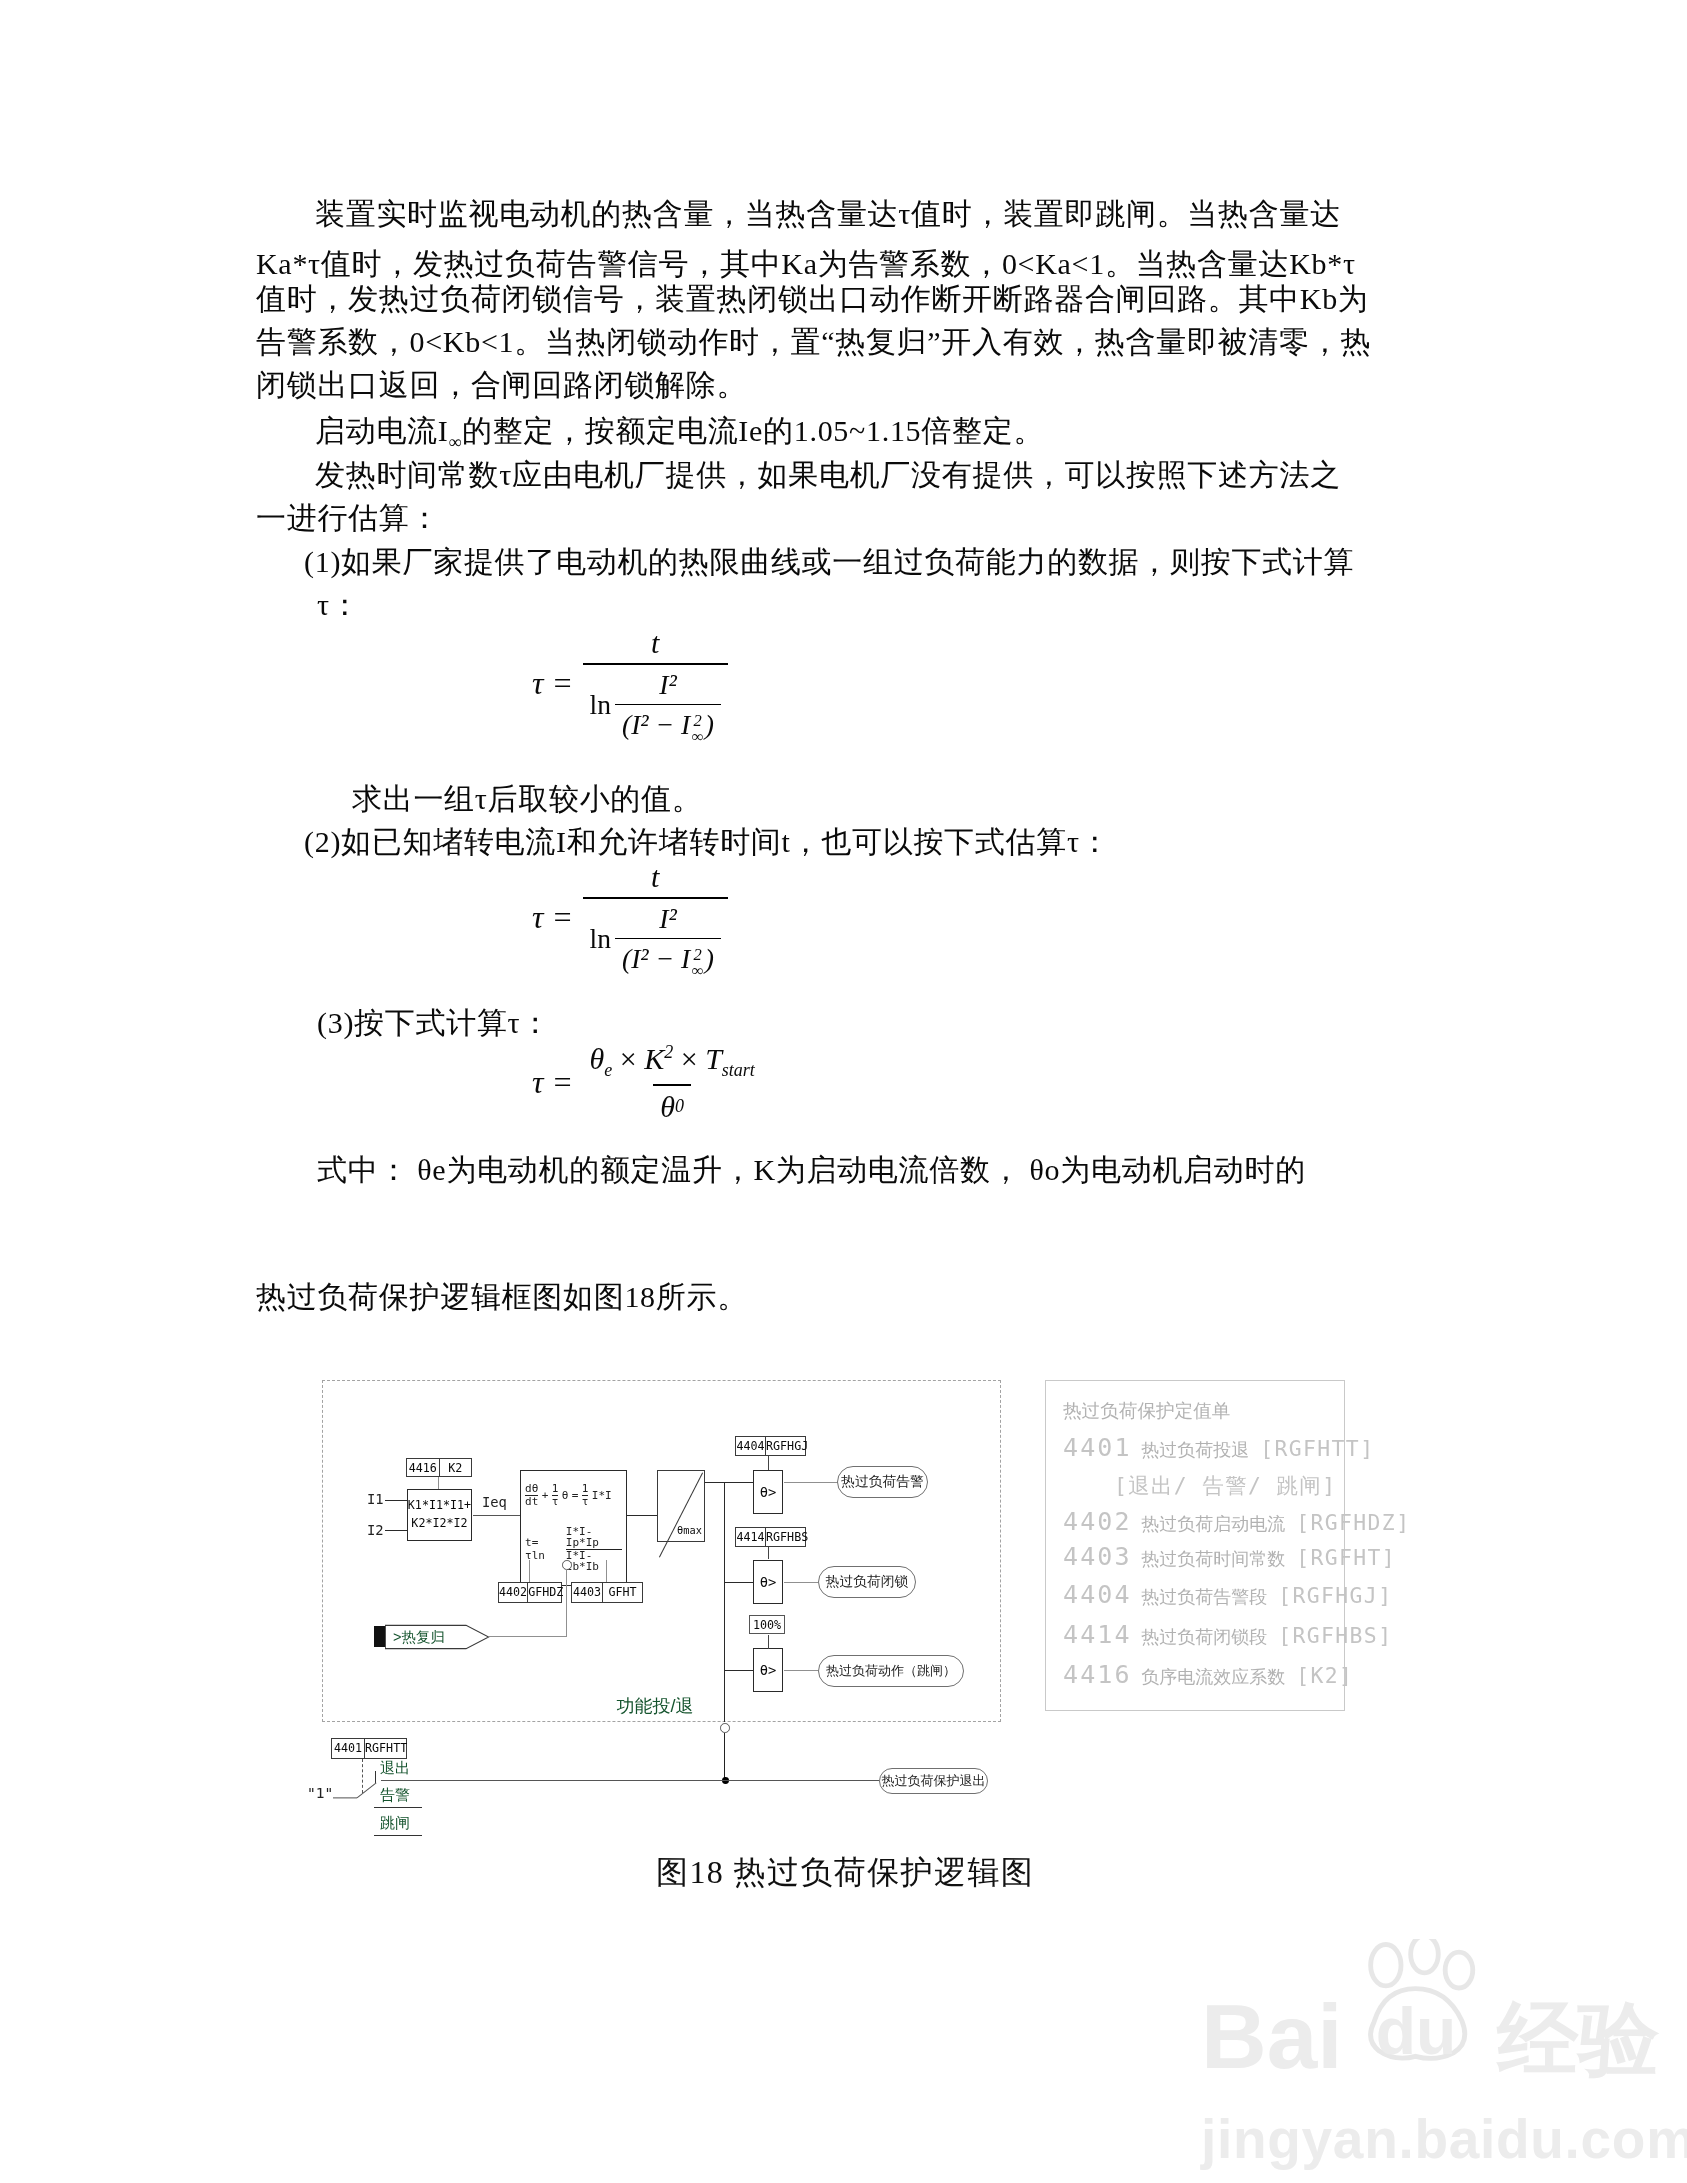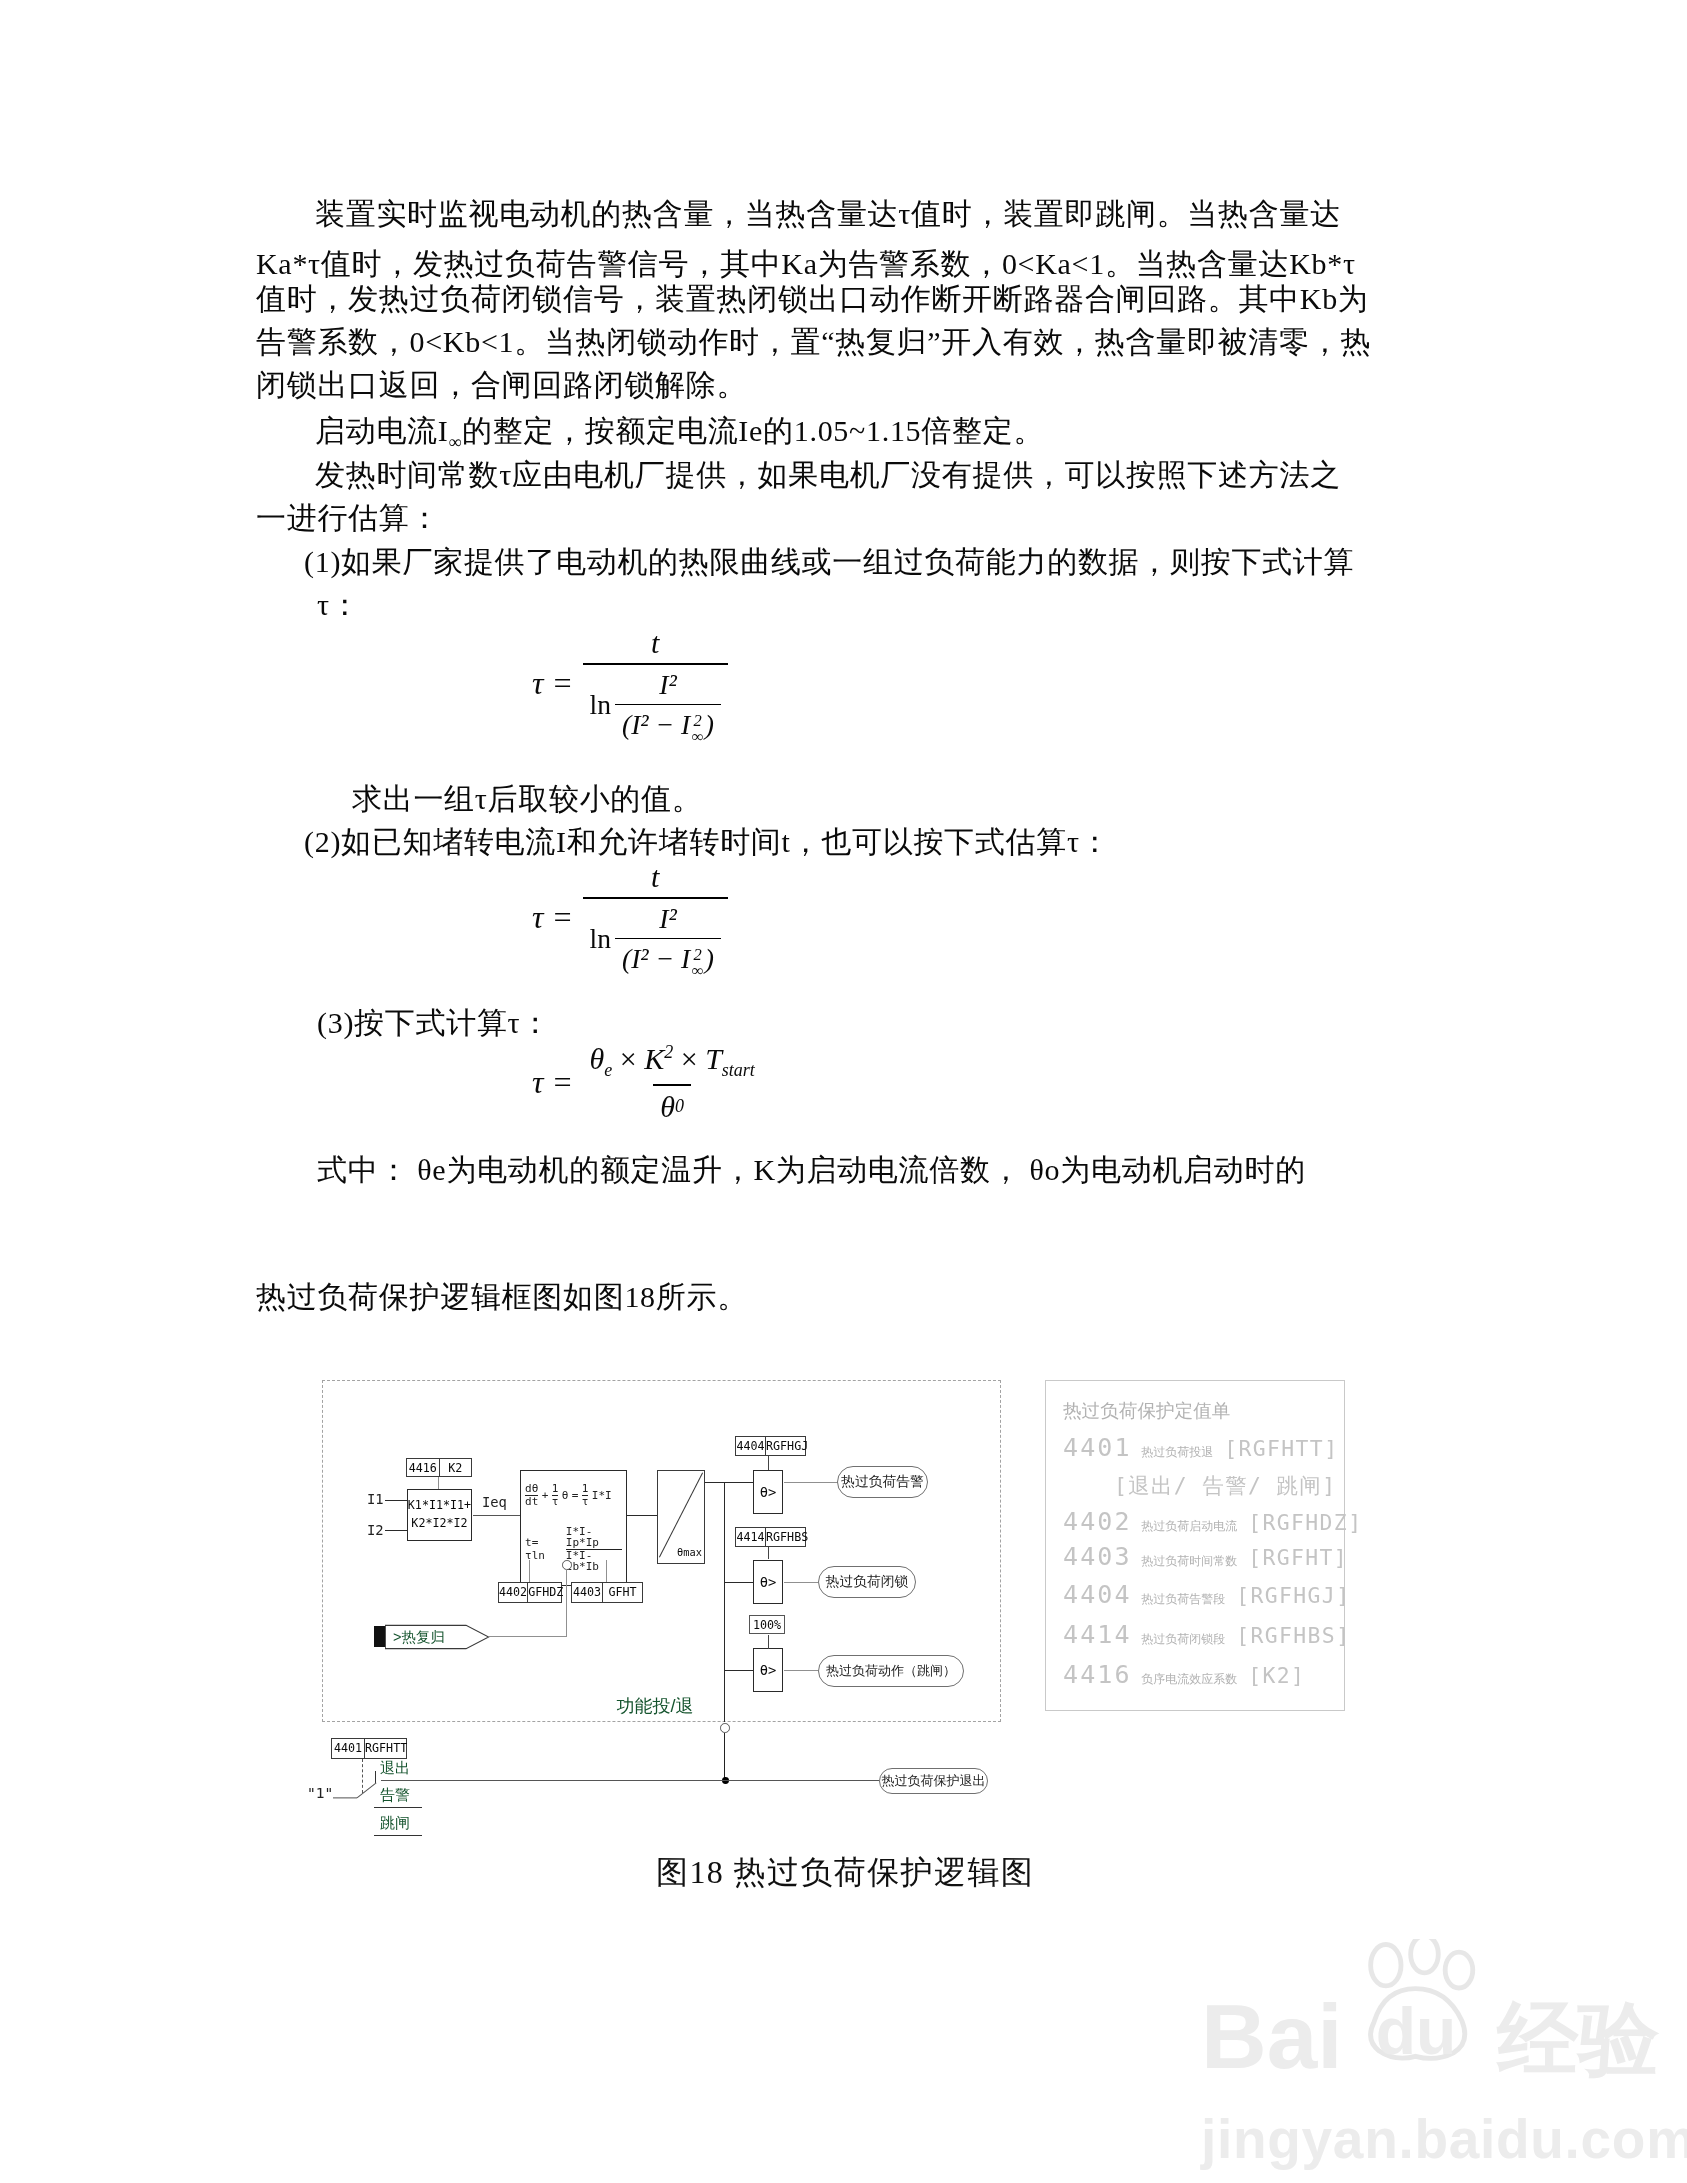--- a/index.html
+++ b/index.html
@@ -50,7 +50,7 @@
   .panel{position:absolute;border:1px solid #c9c9c9;background:#fff;box-sizing:border-box;}
   .prow{position:absolute;display:flex;align-items:baseline;white-space:nowrap;}
   .pcode{font-family:"DejaVu Sans Mono",monospace;font-size:25px;color:#c4c4c4;letter-spacing:2.1px;font-weight:300;}
-  .pname{font-family:Liberation Serif, serif;font-size:12px;color:#b2b2b2;margin-left:9.6px;}
+  .pname{font-family:Liberation Serif, serif;font-size:18px;color:#b2b2b2;margin-left:9.6px;}
   .ptag{font-family:"DejaVu Sans Mono",monospace;font-size:21.4px;color:#c4c4c4;letter-spacing:1.4px;margin-left:11px;font-weight:300;}
   .ptitle{font-family:"Liberation Sans",sans-serif;font-size:18.6px;color:#b2b2b2;}
   

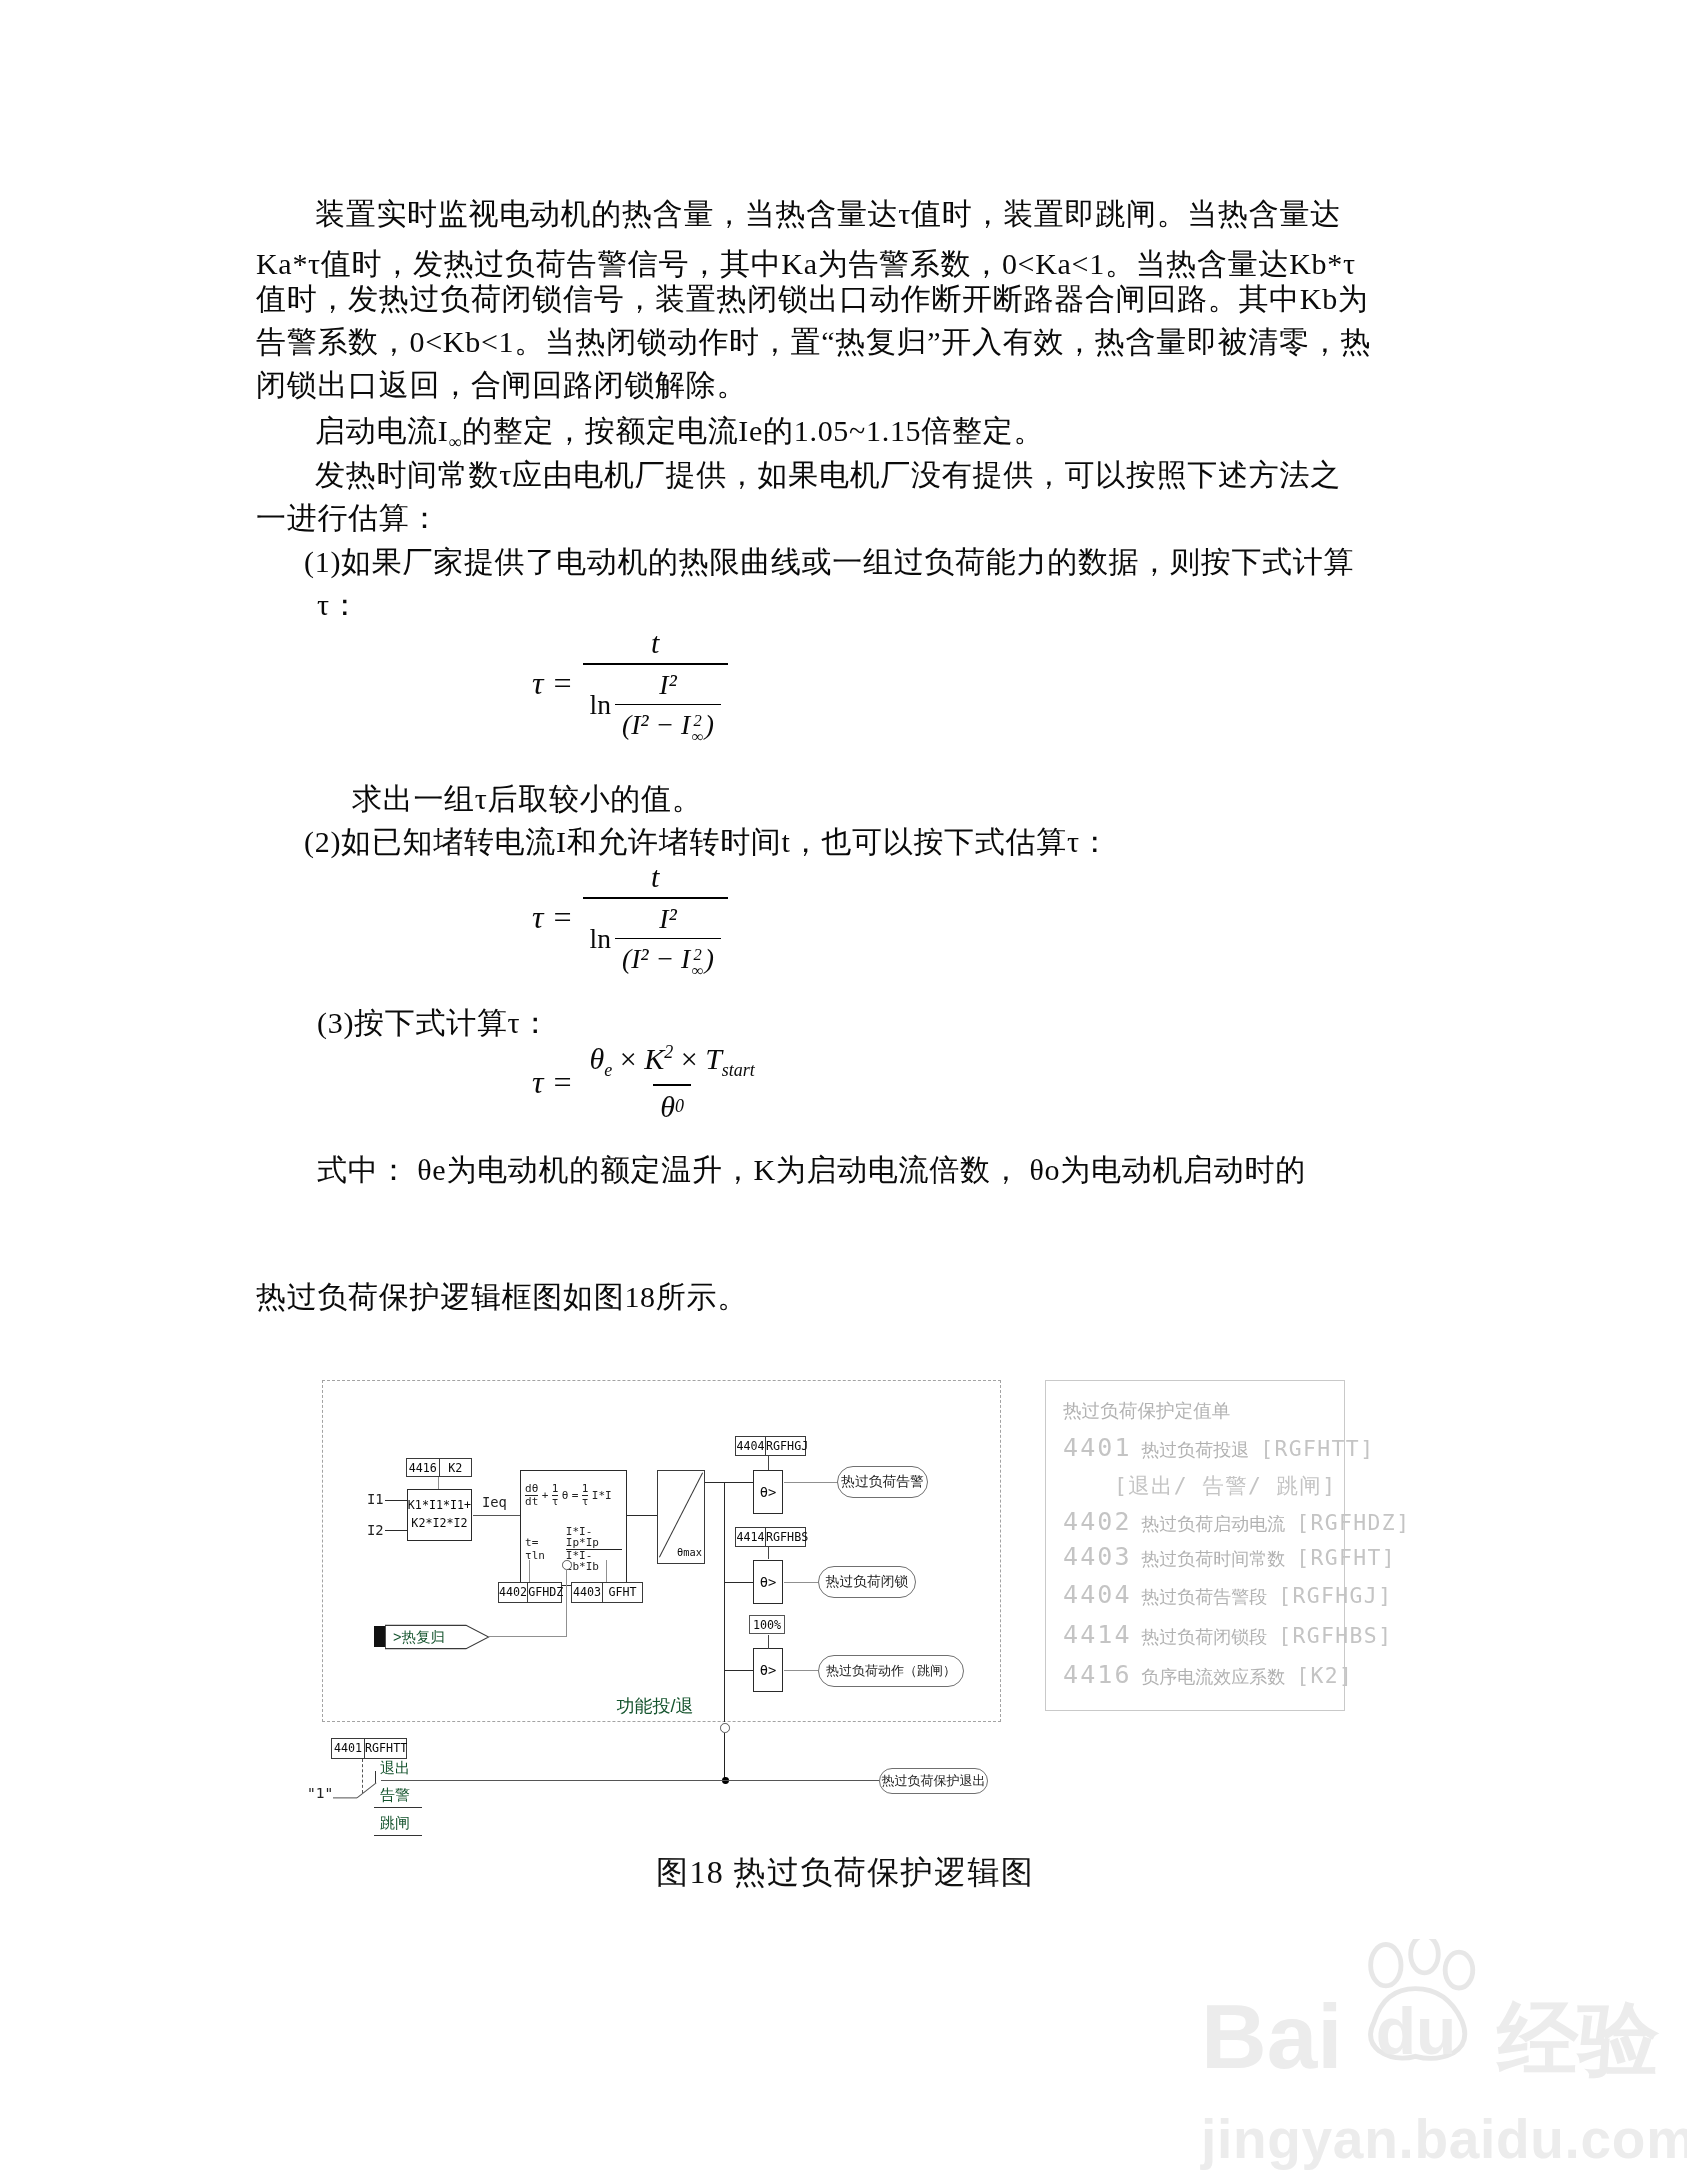--- a/index.html
+++ b/index.html
@@ -186,7 +186,7 @@
   </div>
   <div class="circ" style="left:562px;top:1560px;width:9.6px;height:9.6px;"></div>
 
-  <div style="position:absolute;left:657px;top:1470px;width:48px;height:94px;border:1px solid #3a3a3a;box-sizing:border-box;background:#fff;">
+  <div style="position:absolute;left:657px;top:1470px;width:48px;height:72px;border:1px solid #3a3a3a;box-sizing:border-box;background:#fff;">
     <svg width="46" height="88" style="display:block" viewBox="0 0 67 127">
         <line x1="2" y1="125" x2="65" y2="2" stroke="#3a3a3a" stroke-width="1.5"></line>
       </svg>

